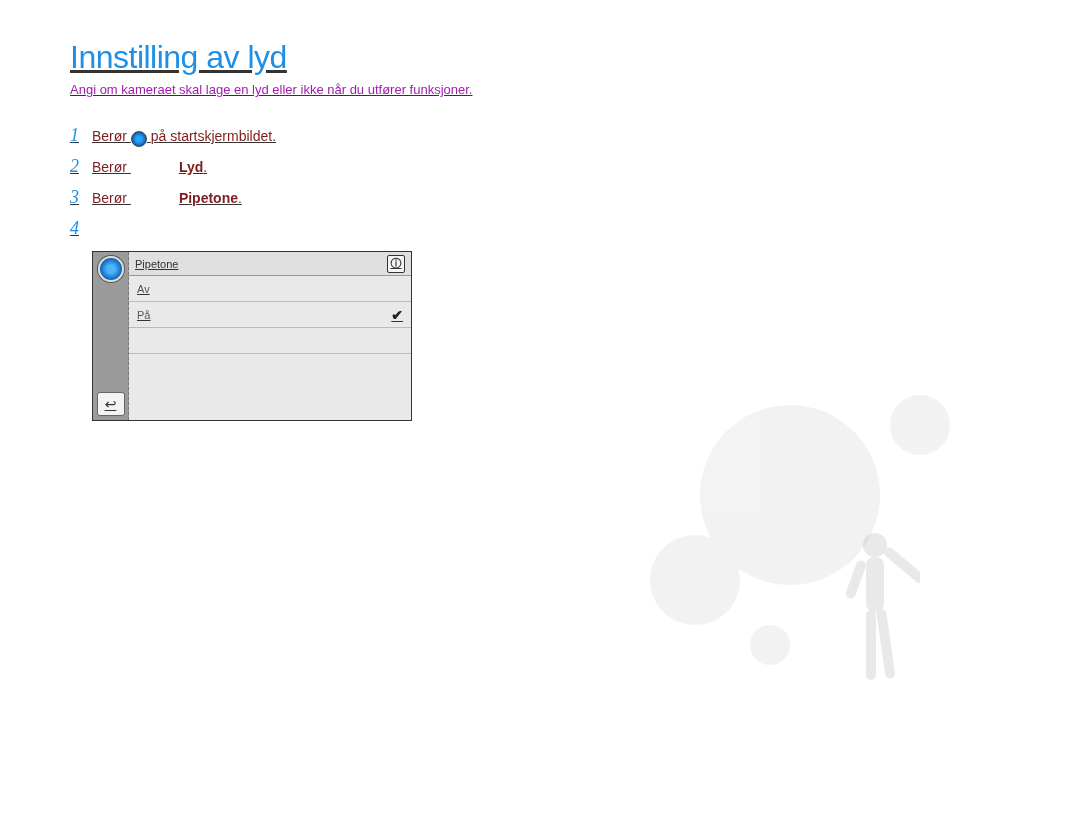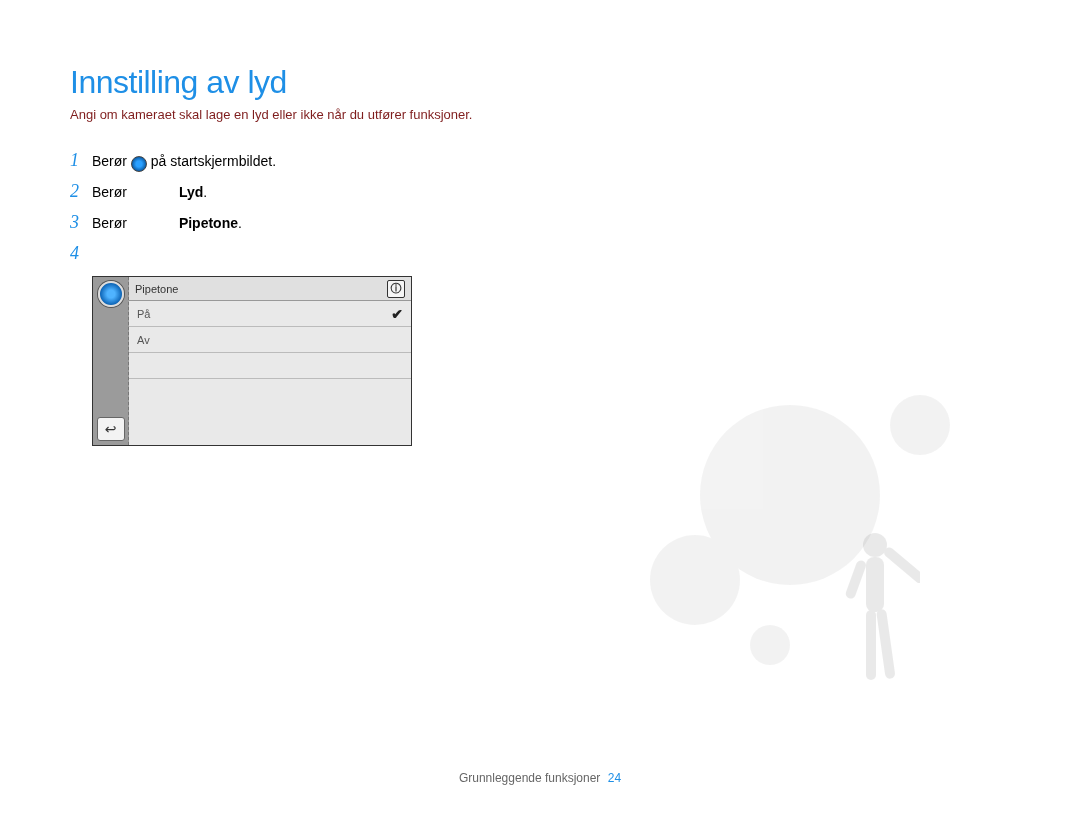--- a/index.html
+++ b/index.html
@@ -4,7 +4,7 @@
 <style>
   * { box-sizing: border-box; margin: 0; padding: 0; }
   html, body { width: 1080px; height: 815px; background: #ffffff; font-family: Arial, Helvetica, sans-serif; color: #333; }
-  .page { position: relative; width: 1080px; height: 815px; padding: 64px 70px 40px 70px; }
+  .page { position: relative; width: 1080px; height: 815px; padding: 39px 70px 40px 70px; text-decoration: underline; }
   .title { font-size: 32px; font-weight: 400; color: #1e8fe6; letter-spacing: -0.5px; margin-bottom: 6px; }
   .subtitle { font-size: 13px; color: #7f1d1d; margin-bottom: 28px; }
   .steps { list-style: none; }

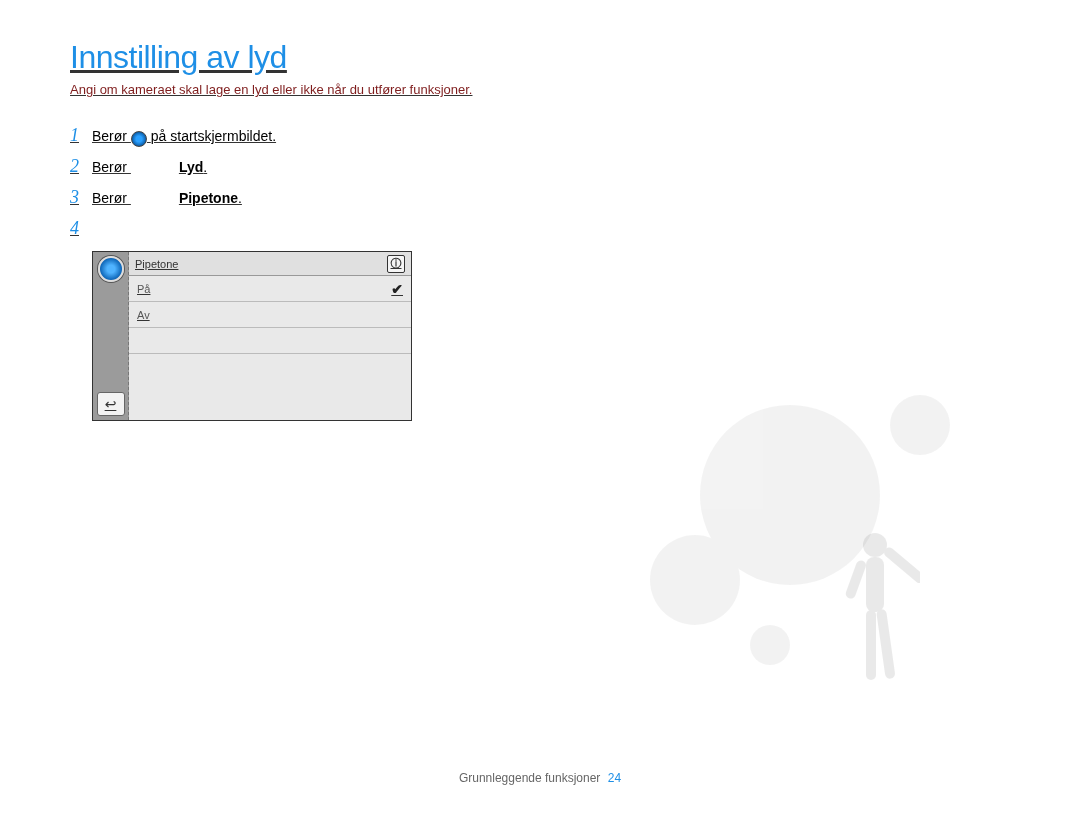--- a/index.html
+++ b/index.html
@@ -6,7 +6,7 @@
   html, body { width: 1080px; height: 815px; background: #ffffff; font-family: Arial, Helvetica, sans-serif; color: #333; }
   .page { position: relative; width: 1080px; height: 815px; padding: 39px 70px 40px 70px; text-decoration: underline; }
   .title { font-size: 32px; font-weight: 400; color: #1e8fe6; letter-spacing: -0.5px; margin-bottom: 6px; }
-  .subtitle { font-size: 13px; color: #7f1d1d; margin-bottom: 28px; }
+  .subtitle { font-size: 13px; color: #a21caf; margin-bottom: 28px; }
   .steps { list-style: none; }
   .step { display: flex; align-items: baseline; margin-bottom: 10px; font-size: 14px; }
   .step-num { font-style: italic; font-size: 18px; font-family: Georgia, 'Times New Roman', serif; color: #1e8fe6; width: 22px; flex-shrink: 0; }

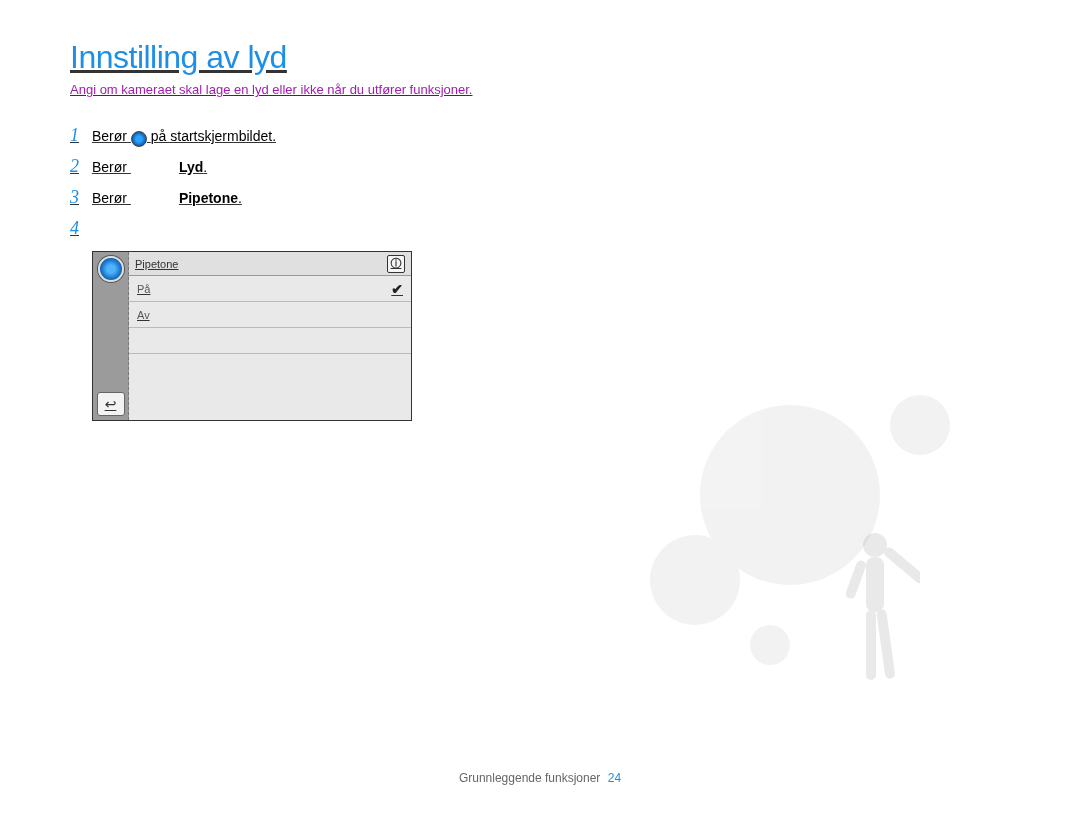--- a/index.html
+++ b/index.html
@@ -10,7 +10,7 @@
   .steps { list-style: none; }
   .step { display: flex; align-items: baseline; margin-bottom: 10px; font-size: 14px; }
   .step-num { font-style: italic; font-size: 18px; font-family: Georgia, 'Times New Roman', serif; color: #1e8fe6; width: 22px; flex-shrink: 0; }
-  .step-text { color: #000000; }
+  .step-text { color: #7f1d1d; }
   .step-text b { font-weight: bold; margin-left: 48px; }
   .gear-inline { display: inline-flex; vertical-align: middle; width: 16px; height: 16px; border-radius: 50%; background: radial-gradient(circle, #2aa0ff 30%, #0b5da8 70%); border: 1px solid #444; position: relative; top: 2px; }
   .screenshot { margin-top: 12px; margin-left: 22px; width: 320px; height: 170px; border: 1px solid #333; display: flex; background: #e9e9e9; }

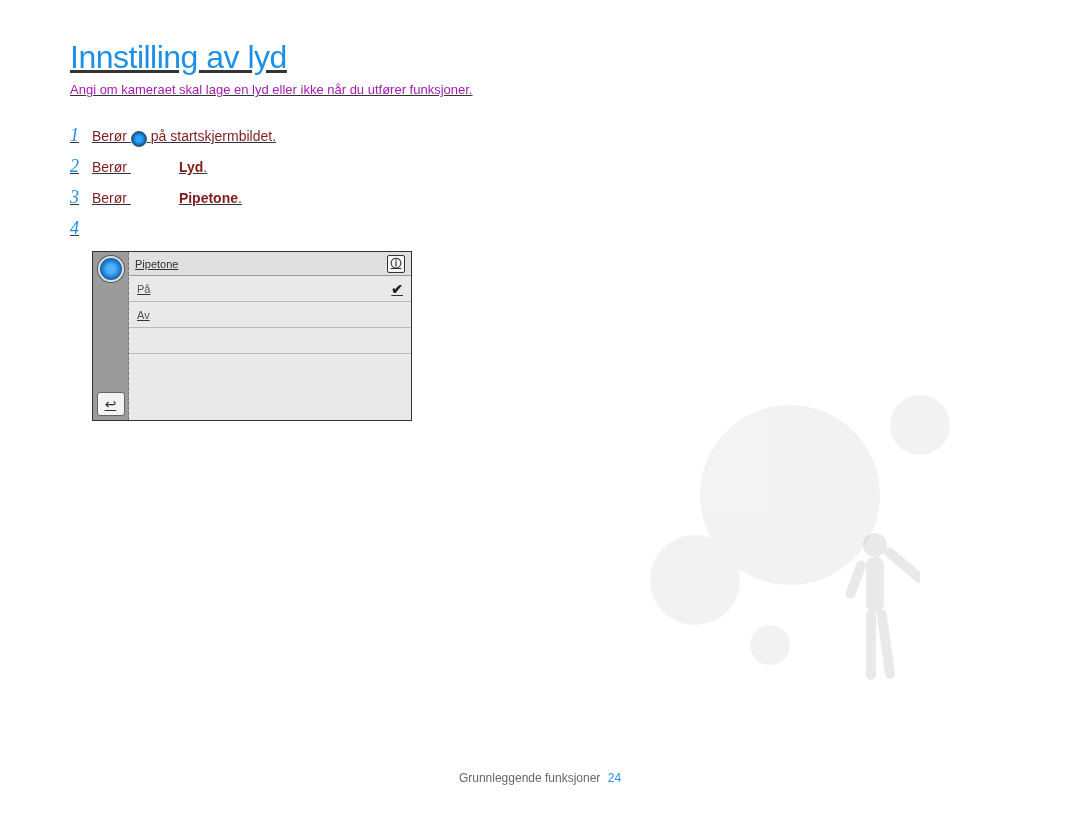--- a/index.html
+++ b/index.html
@@ -81,11 +81,11 @@
         </span>
       </div>
       <div class="ss-row">
+        <span>Av</span>
+      </div>
+      <div class="ss-row">
         <span>På</span>
         <span class="check">✔</span>
-      </div>
-      <div class="ss-row">
-        <span>Av</span>
       </div>
       <div class="ss-row" style="border-bottom:1px solid #bbb;"></div>
     </div>

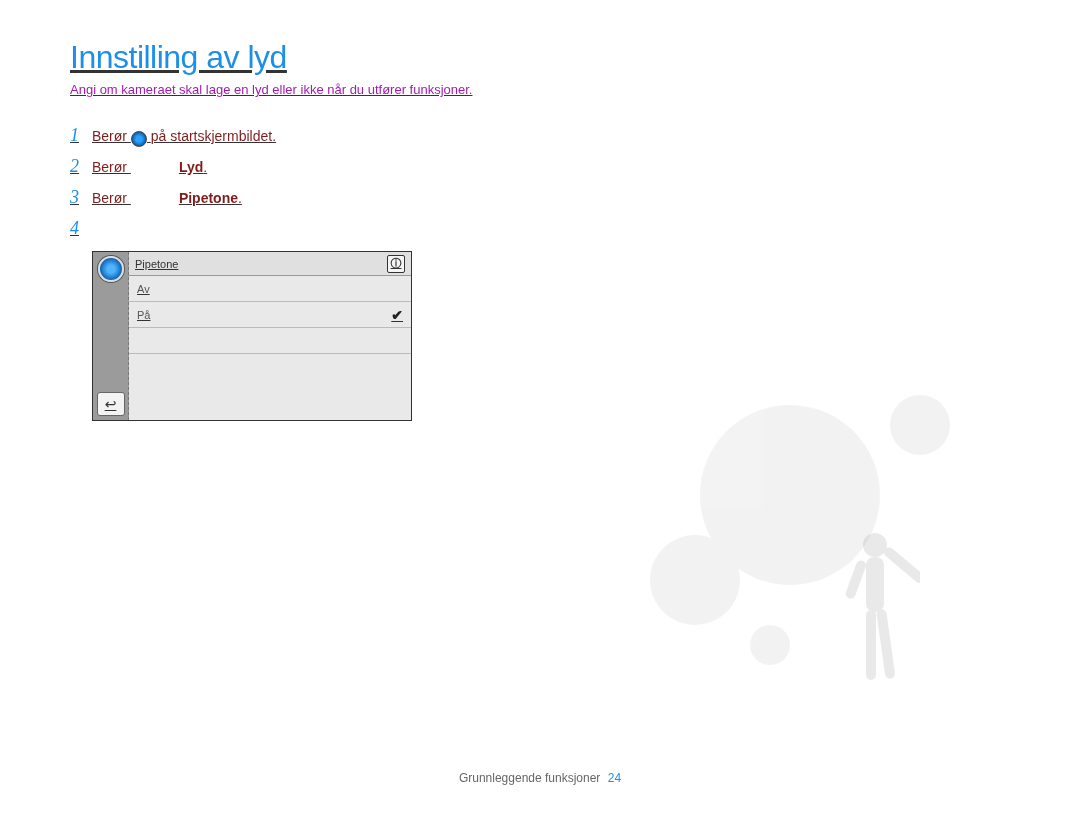--- a/index.html
+++ b/index.html
@@ -106,10 +106,6 @@
     <rect x="46" y="85" width="10" height="70" rx="5" fill="#555" transform="rotate(-8 46 85)"></rect>
   </svg>
 
-  <div class="footer">
-    <span>Grunnleggende funksjoner</span>
-    <span class="pg">24</span>
-  </div>
 </div>
 
 </body></html>

